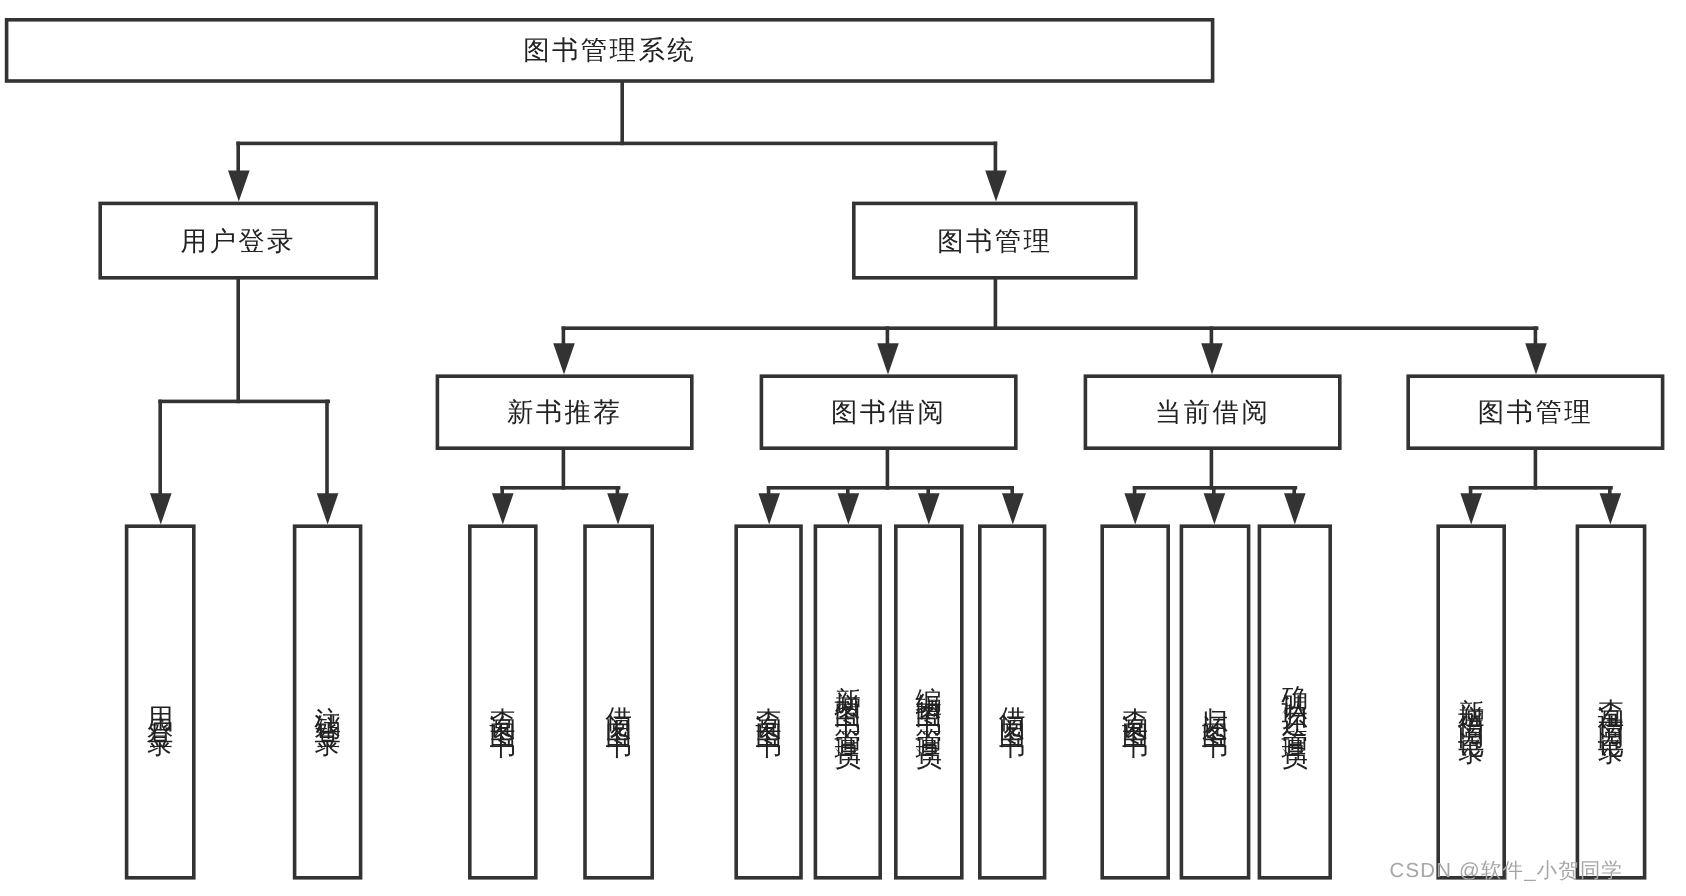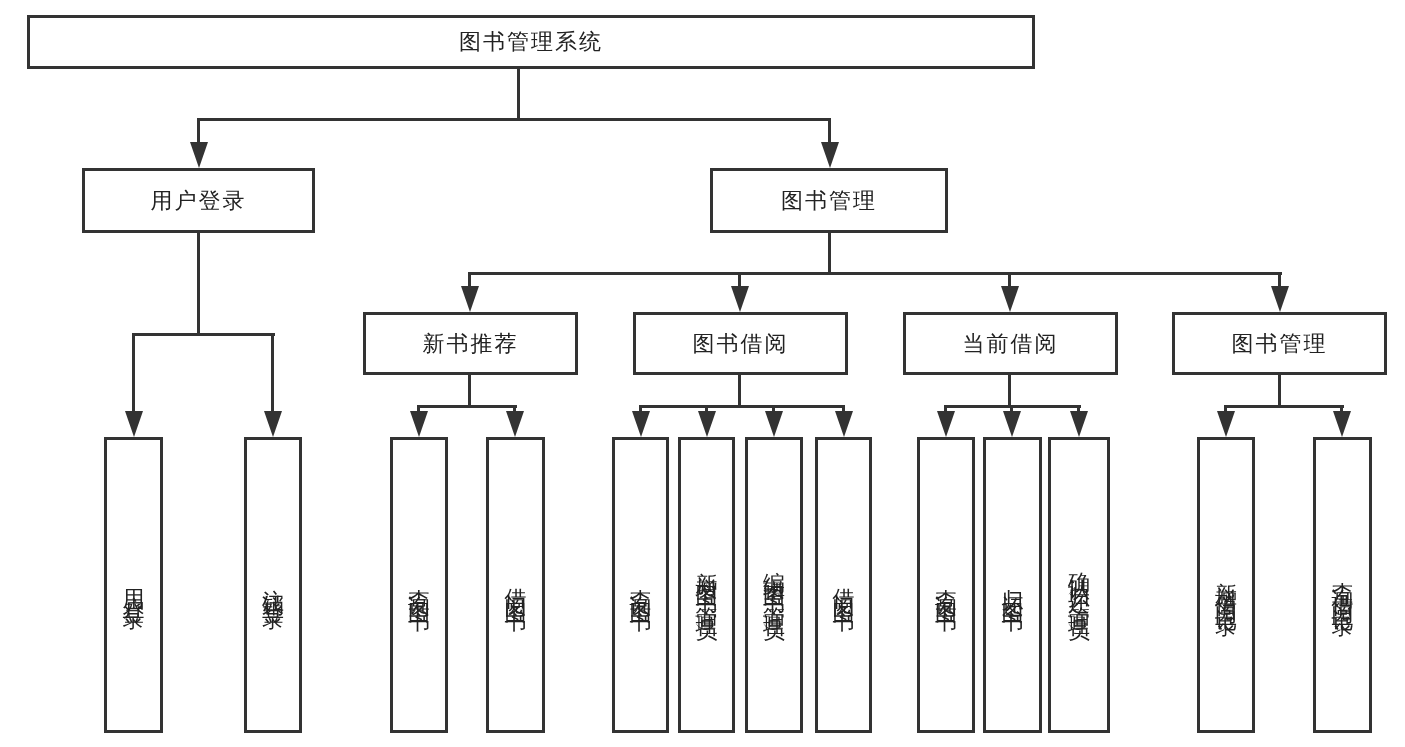--- a/index.html
+++ b/index.html
@@ -41,7 +41,7 @@
 
 <div class="canvas">
 
-  <div class="box hbox" style="left:27px;top:15px;width:1008px;height:54px;">
+  <div class="box hbox" style="left:4px;top:15px;width:1008px;height:54px;">
     <span>图书管理系统</span>
   </div>
 

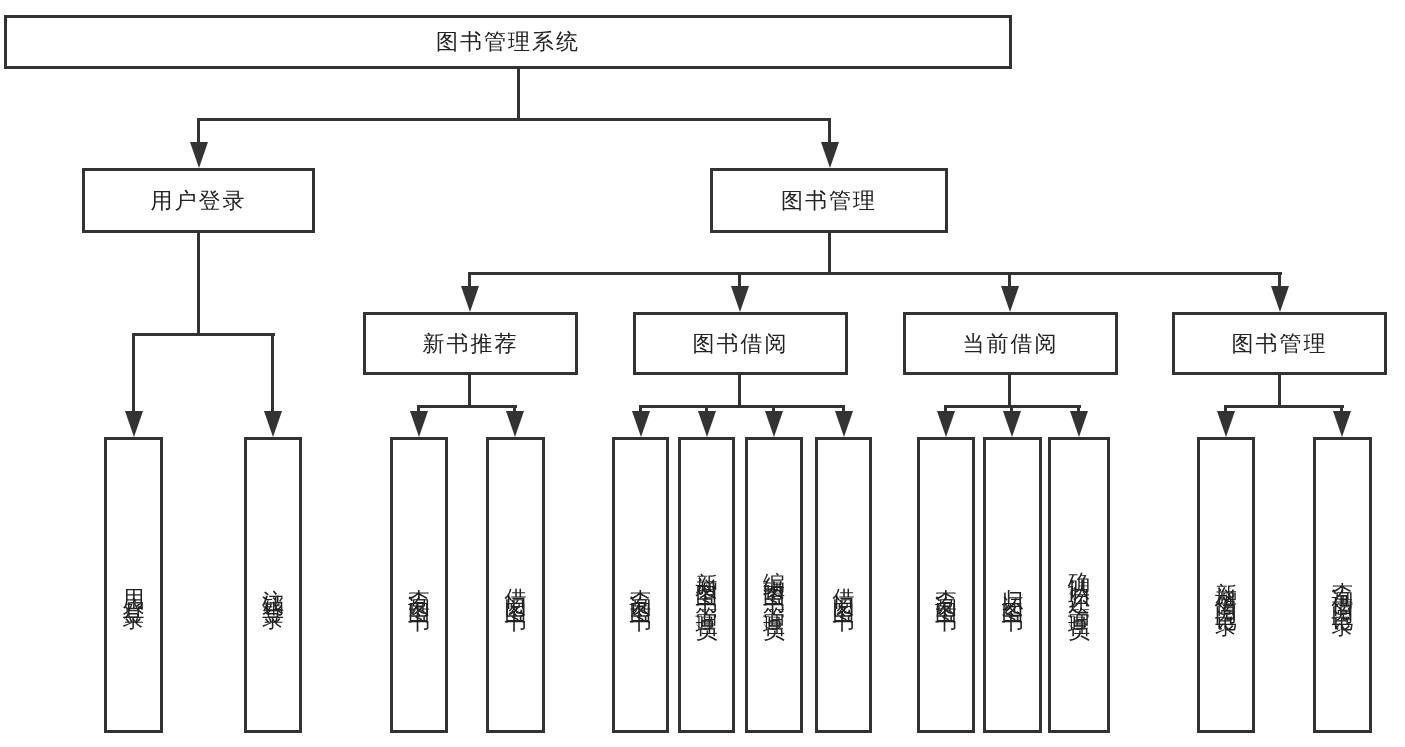--- a/index.html
+++ b/index.html
@@ -168,6 +168,7 @@
     <span>查询借阅记录</span>
   </div>
 
+  <div class="watermark">CSDN @软件_小贺同学</div>
 
 </div>
 

